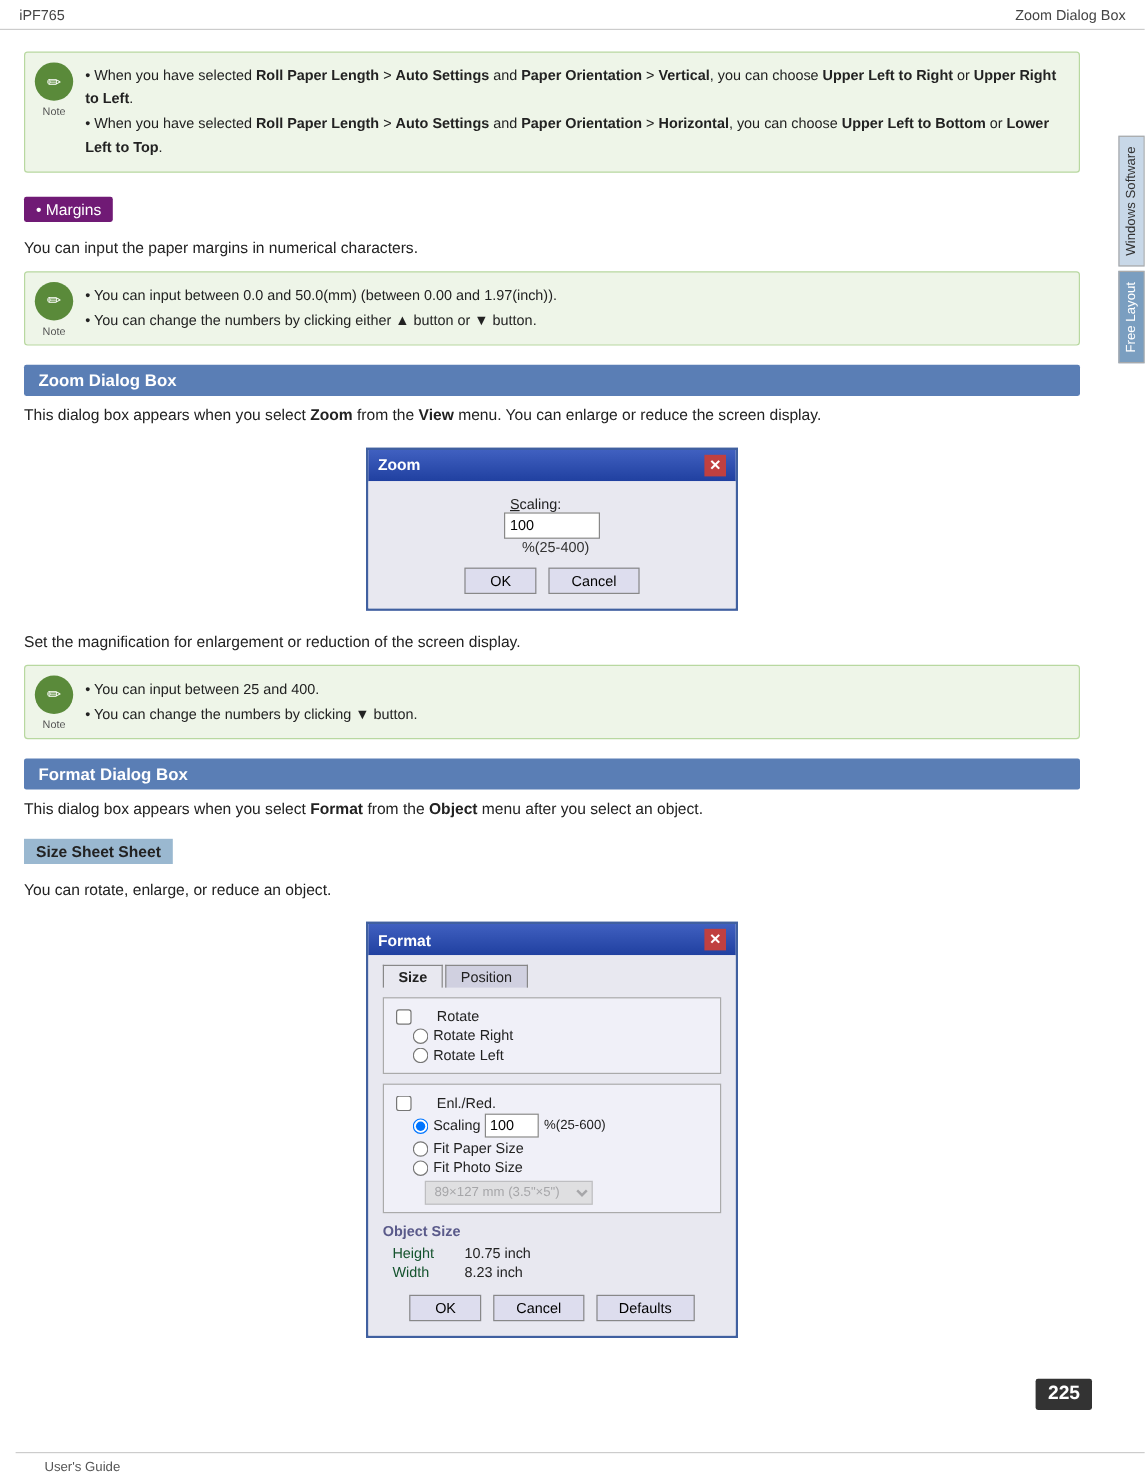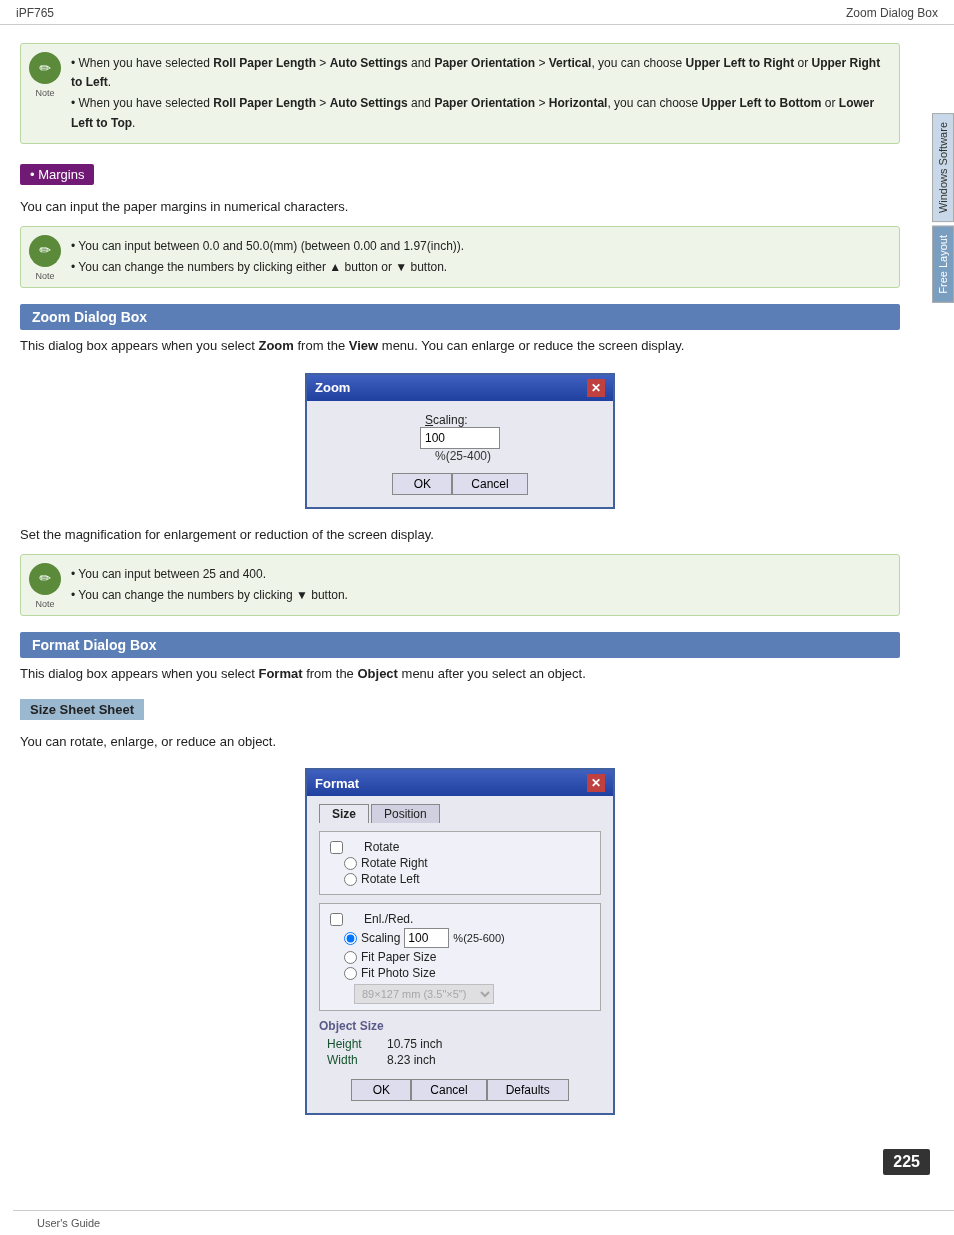--- a/index.html
+++ b/index.html
@@ -191,6 +191,7 @@
     .dialog-btn-row {
       display: flex;
       justify-content: center;
+      gap: 10px;
       margin-top: 8px;
     }
     .dialog-btn {

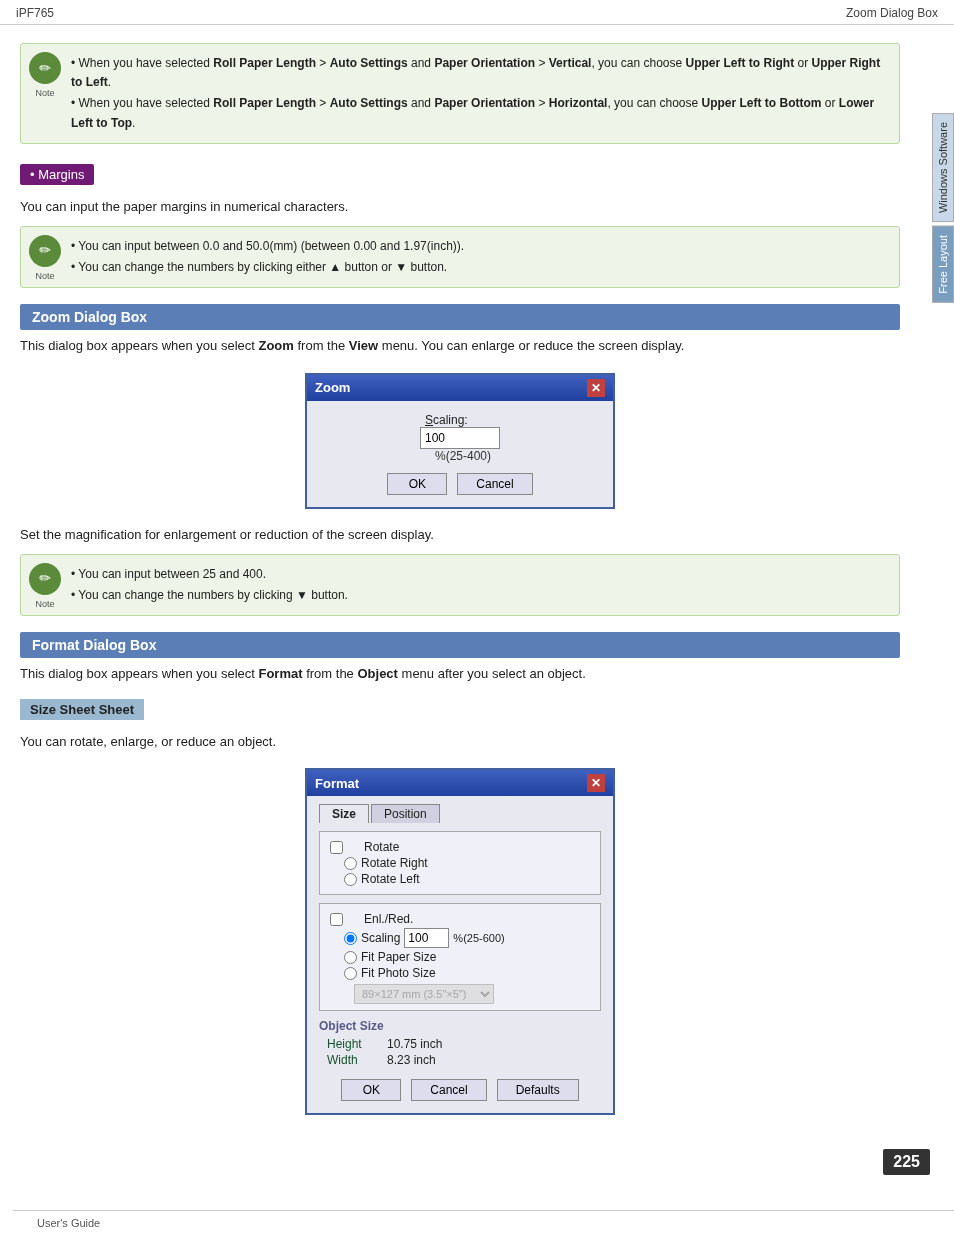--- a/index.html
+++ b/index.html
@@ -296,7 +296,7 @@
     
     .page-number-box {
       position: absolute;
-      right: 24px;
+      right: 44px;
       bottom: 60px;
       background: #333;
       color: #fff;

